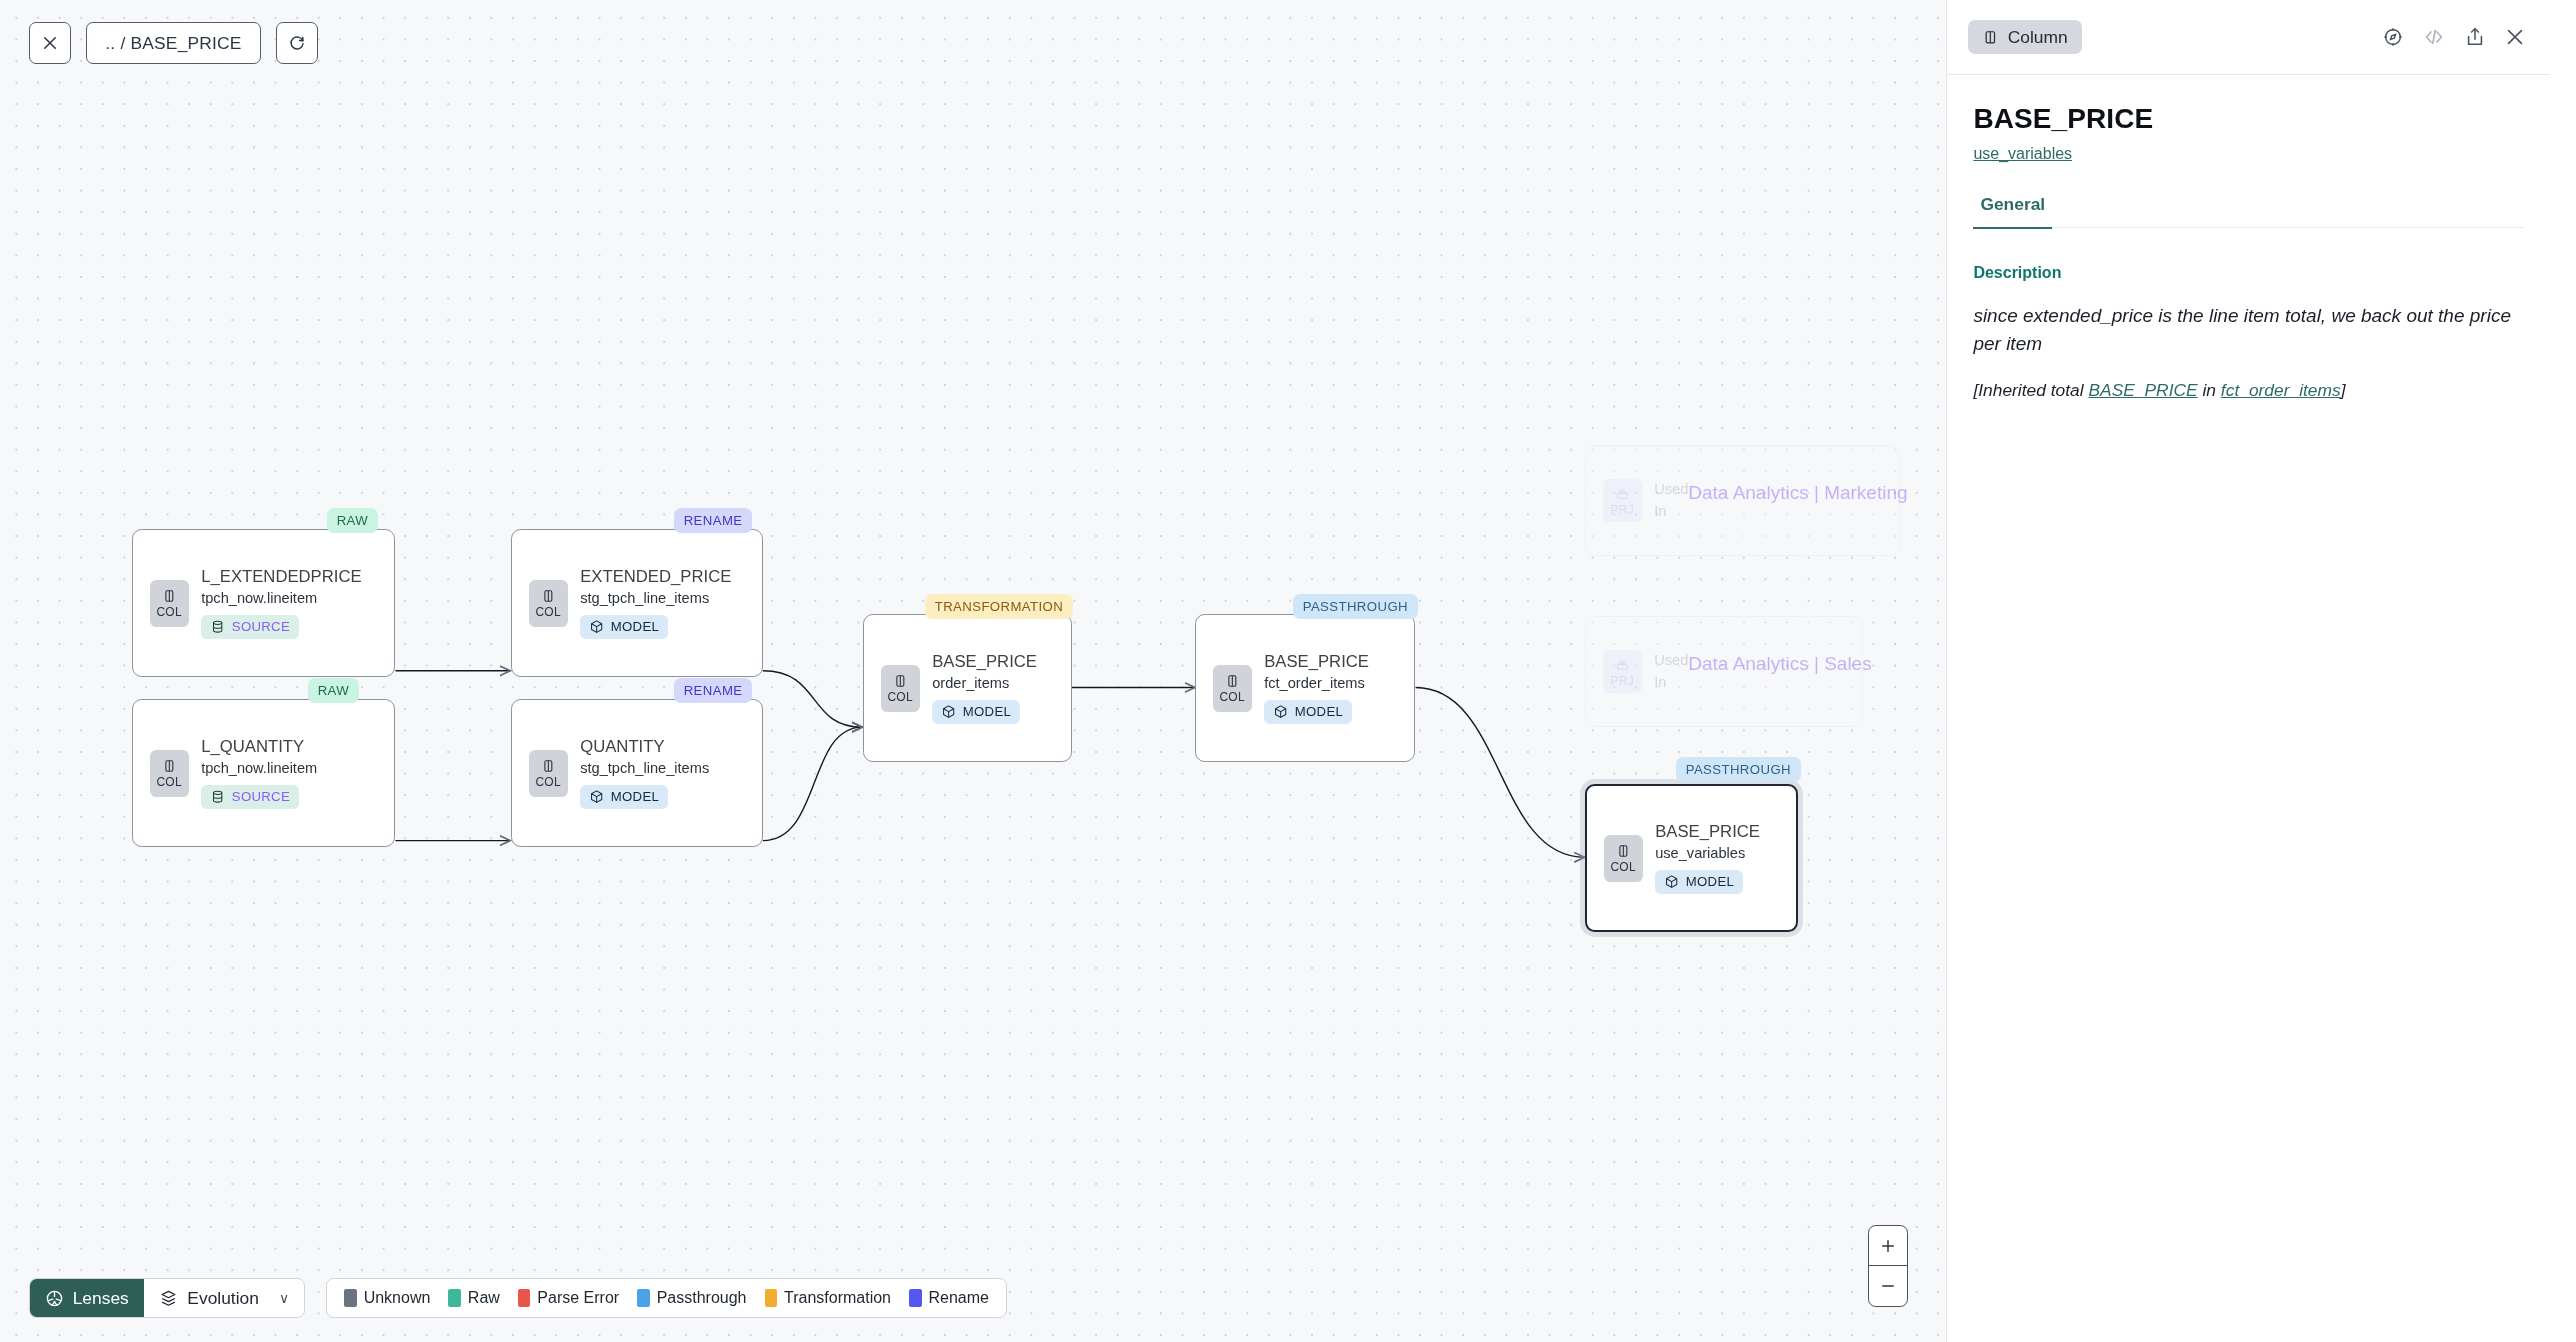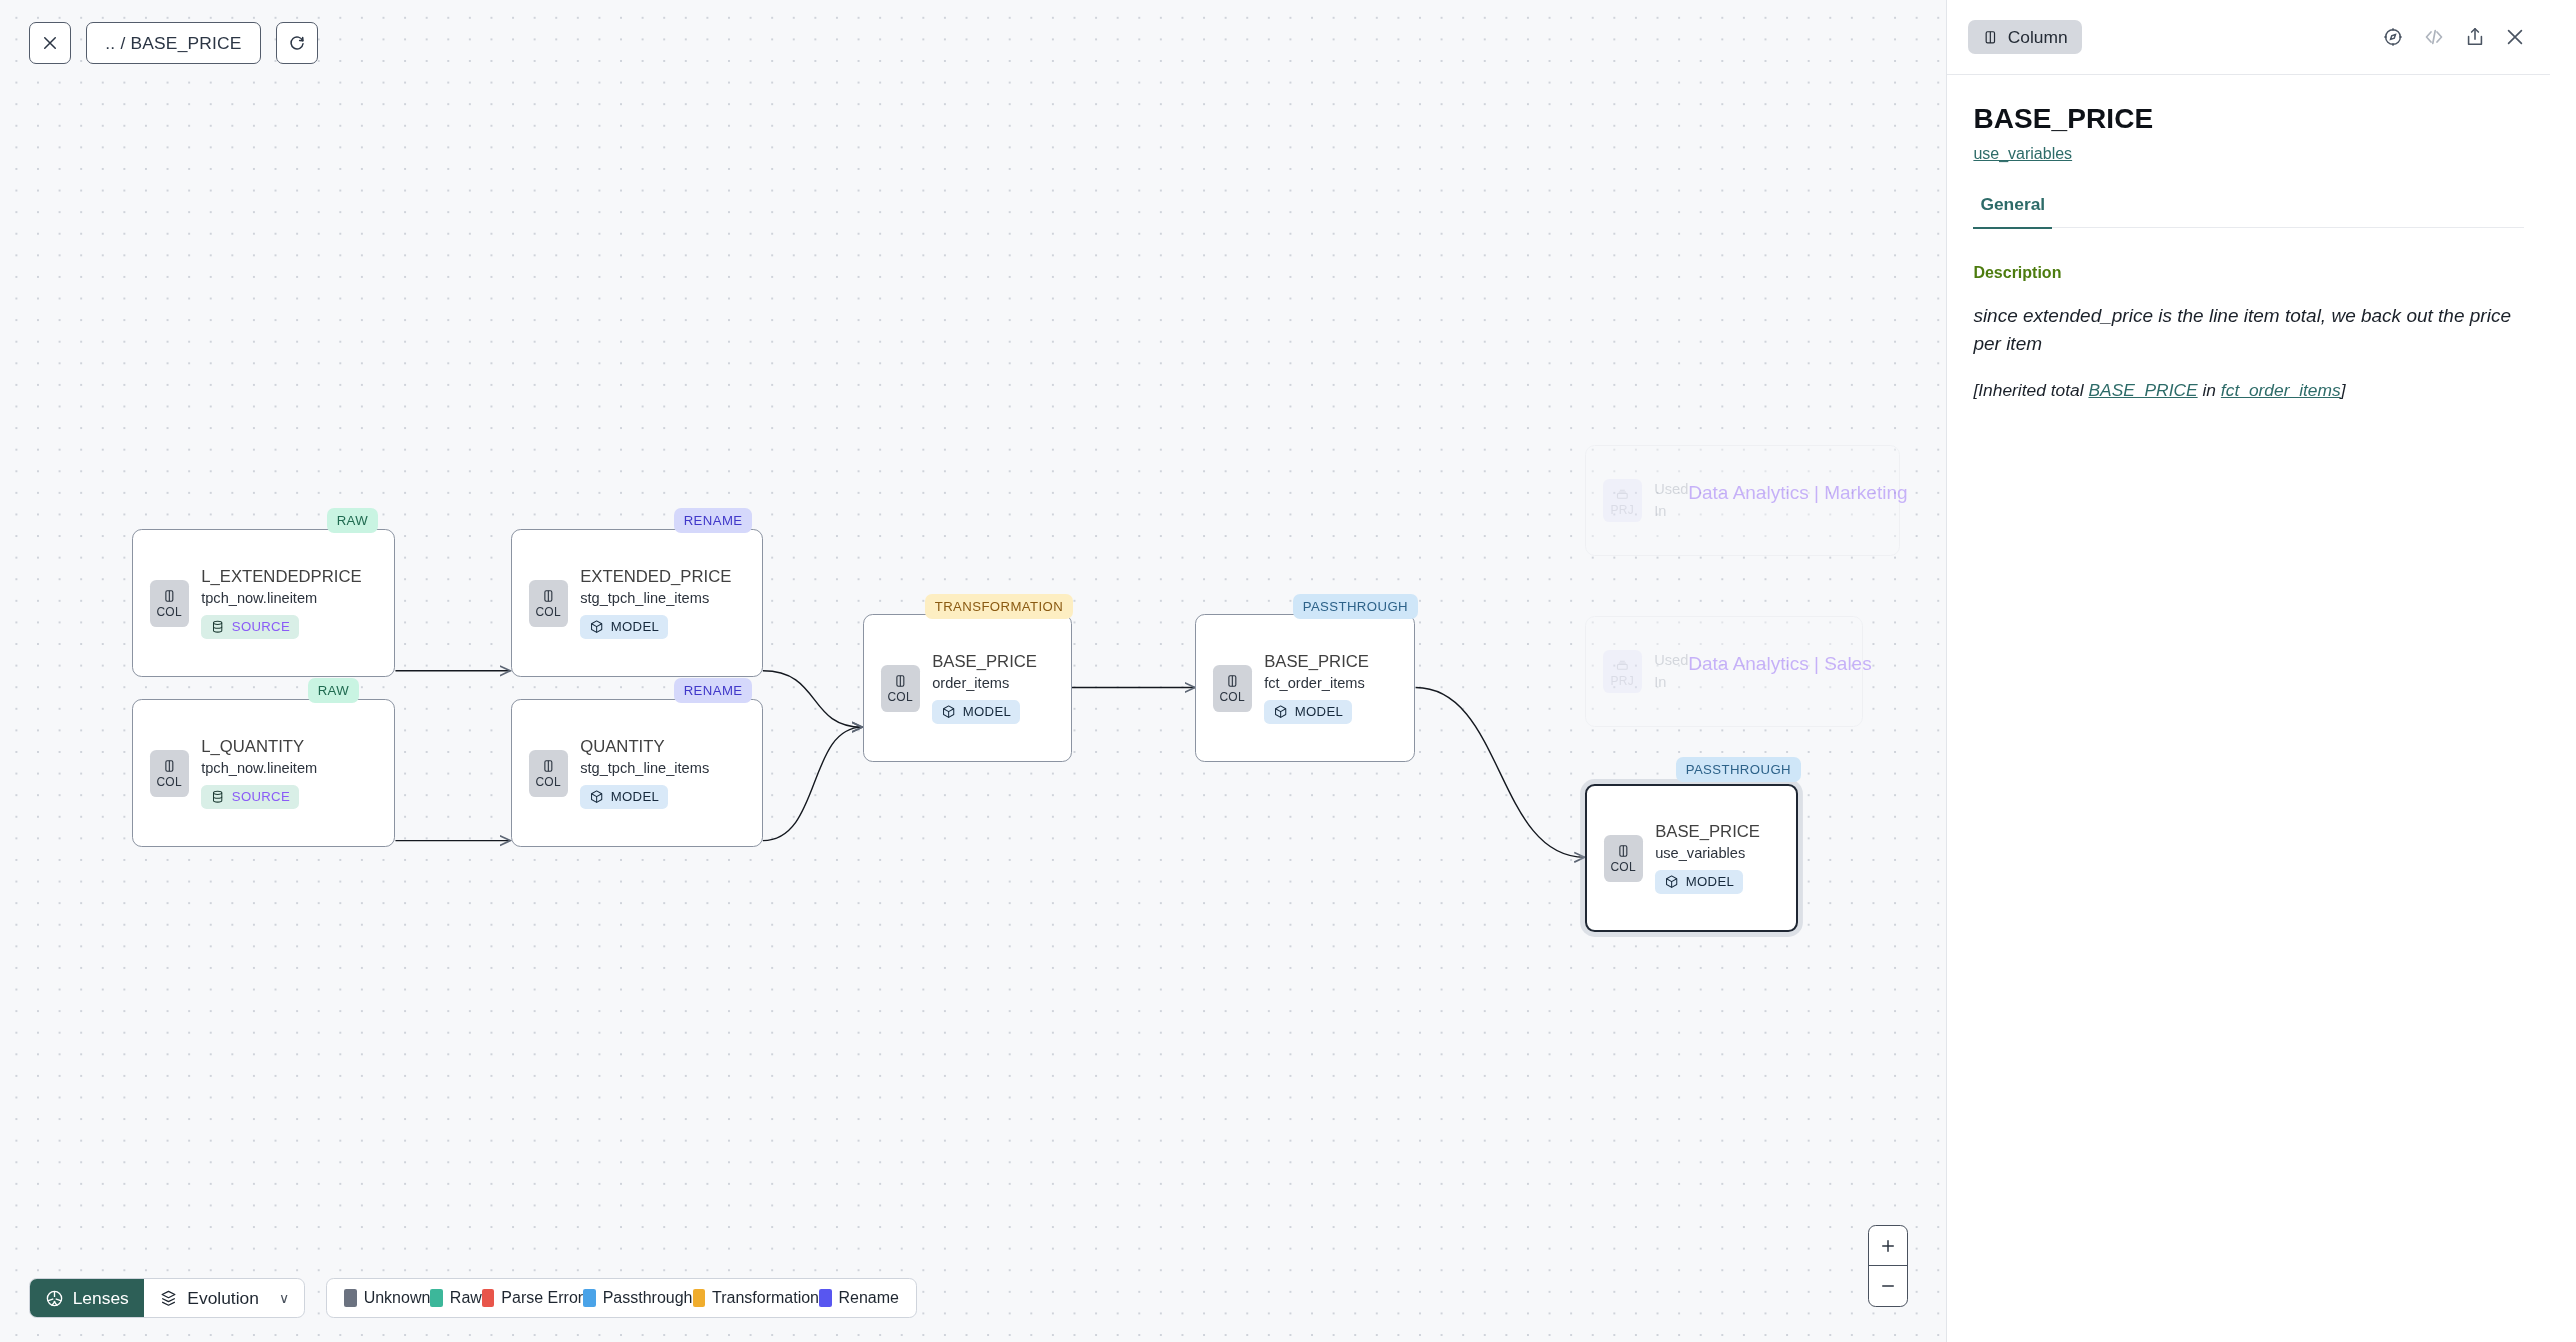--- a/index.html
+++ b/index.html
@@ -133,7 +133,7 @@
     font-size:17.4px; color:#2d6b68; font-weight:bold; padding: 0 7px 12.5px 7px;
     border-bottom:2.8px solid #2d6b68; margin-bottom:-2.1px; cursor:pointer;
   }
-  .sec-label{ margin-top:36px; font-size:16px; font-weight:bold; color:#4d7c0f;}
+  .sec-label{ margin-top:36px; font-size:16px; font-weight:bold; color:#0f766e;}
   .desc{ margin-top:19.5px; font-size:19px; font-style:italic; color:#1a2029; line-height:1.52;}
   .desc2{ margin-top:18px; font-size:17.4px; font-style:italic; color:#1a2029; line-height:1.5;}
   .desc2 a{ color:#2d6b68; text-decoration:underline; font-style:italic;}

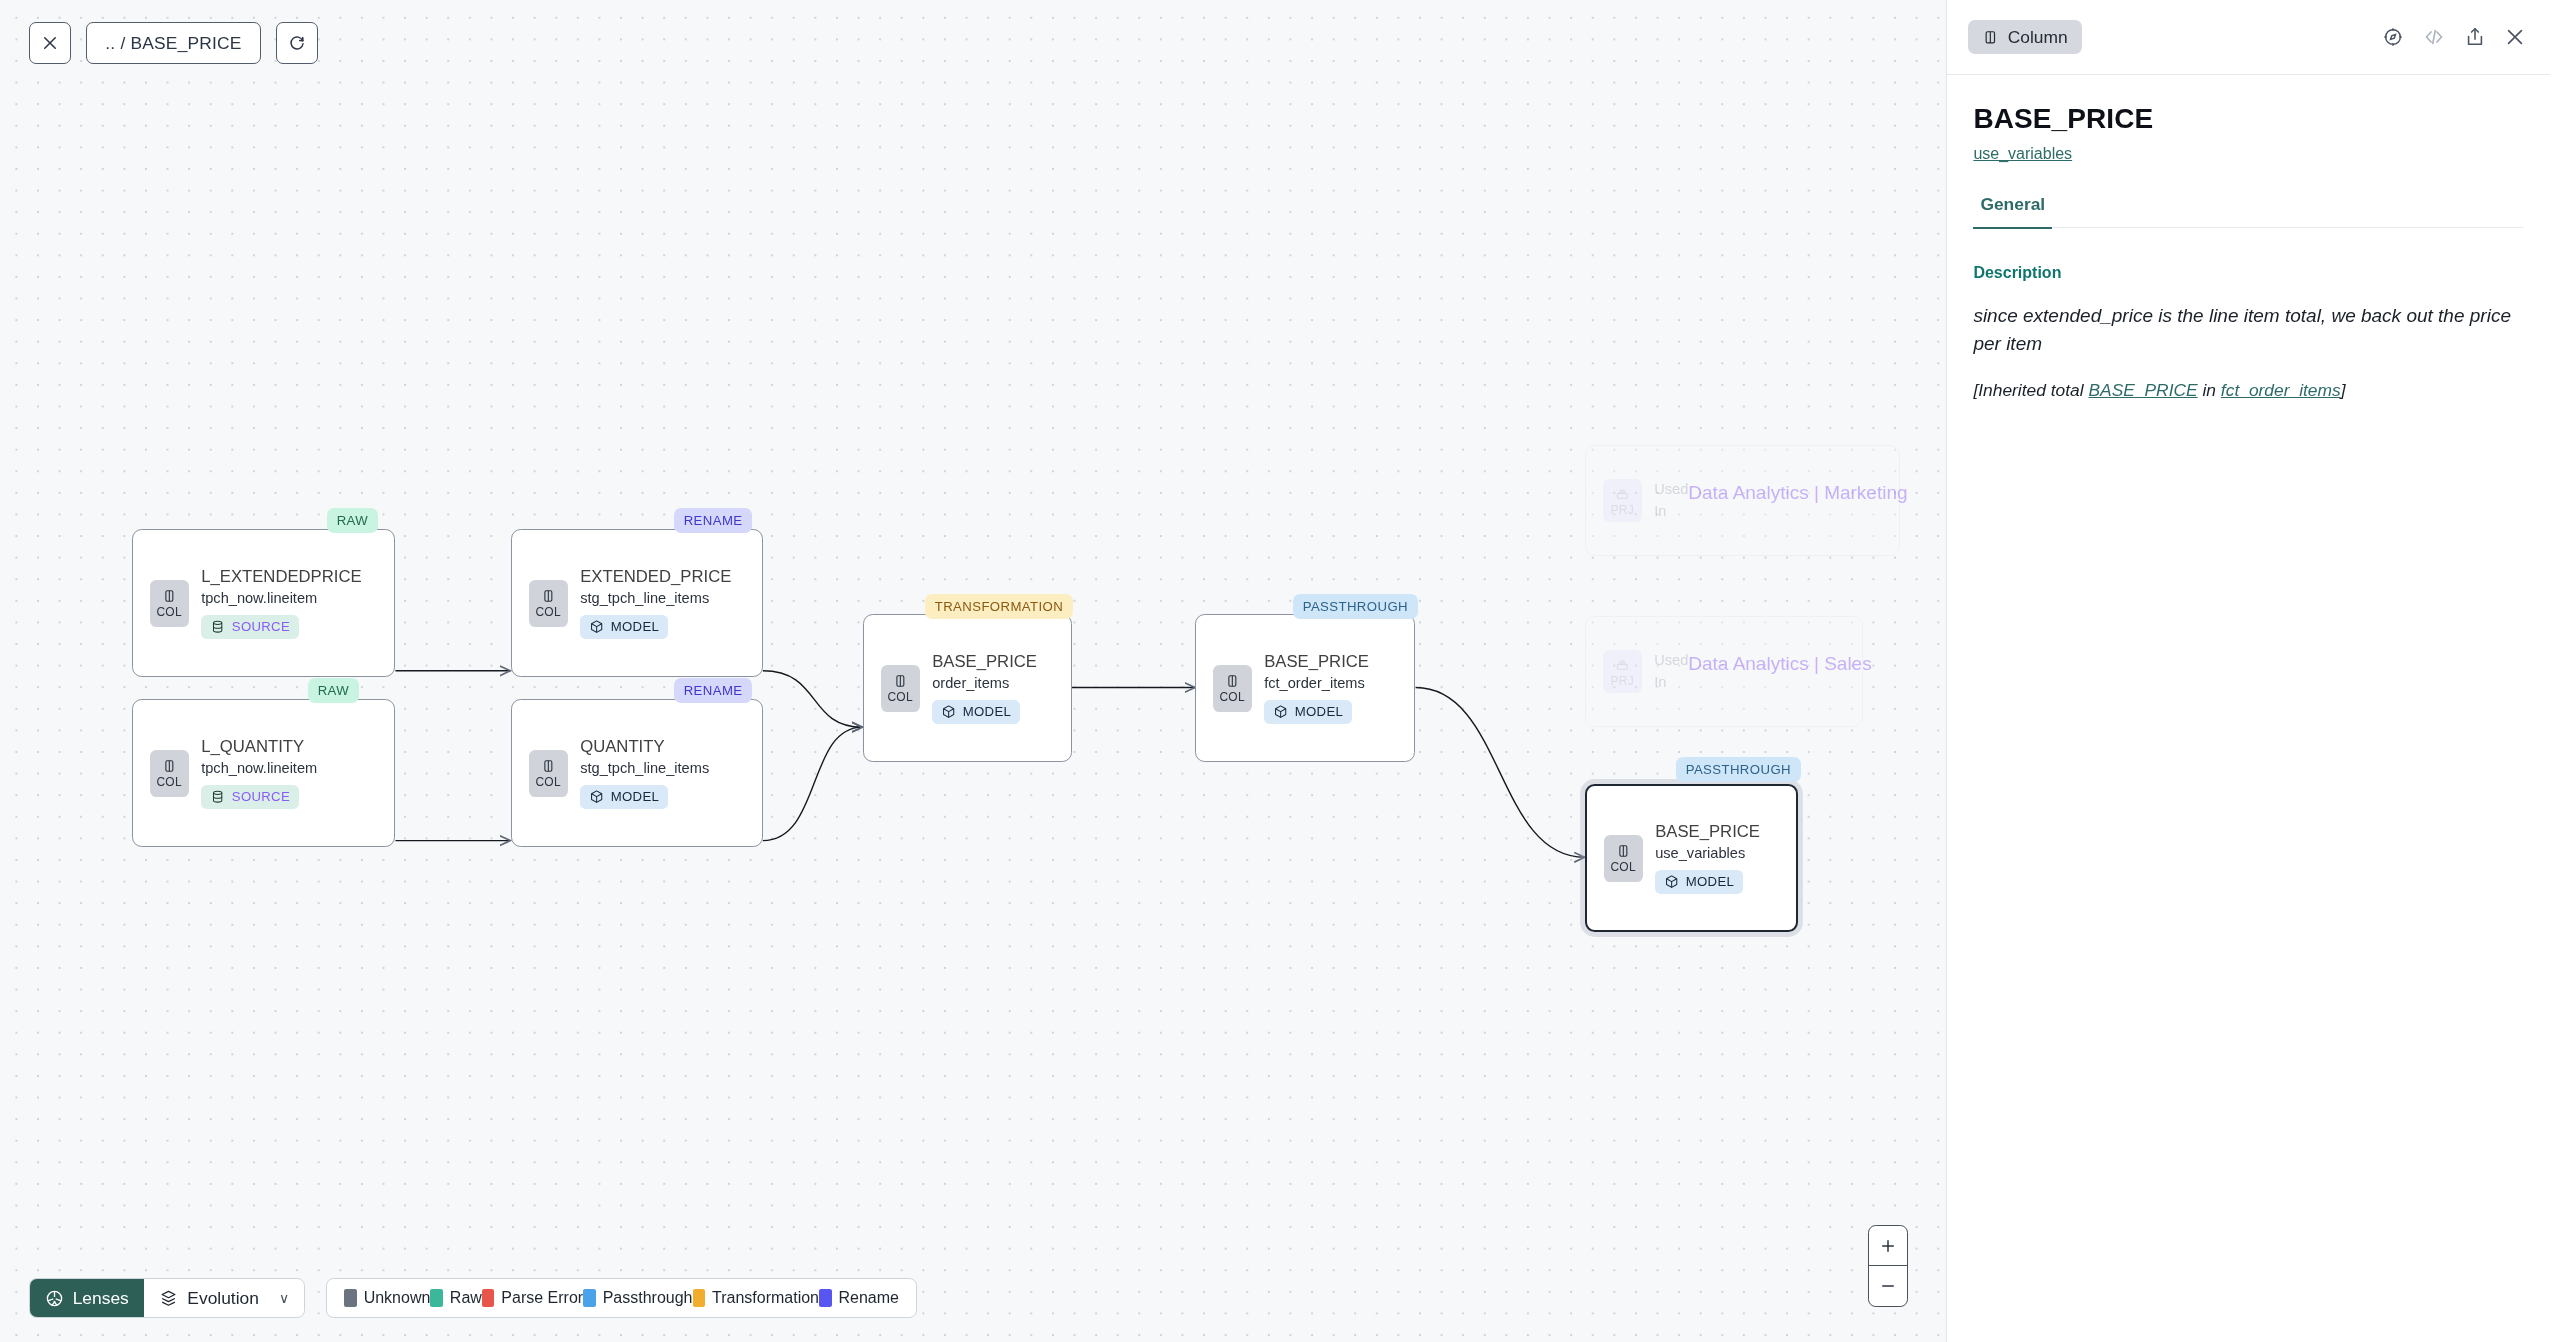--- a/index.html
+++ b/index.html
@@ -97,7 +97,7 @@
   .evo-btn{ display:flex; align-items:center; gap:9px; padding:0 15.3px; color:#1e2630; font-size:17.4px; cursor:pointer;}
   .evo-btn .chev{ font-size:14px; color:#4a525e; margin-left:11px;}
   .legend{
-    display:flex; align-items:center; height:40px; padding:0 16.7px;
+    display:flex; align-items:center; gap:18px; height:40px; padding:0 16.7px;
     background:#fff; border:1.1px solid #cfd4dc; border-radius:7.7px;
   }
   .legend .item{ display:flex; align-items:center; gap:7px; font-size:16px; color:#1e2630; white-space:nowrap;}

